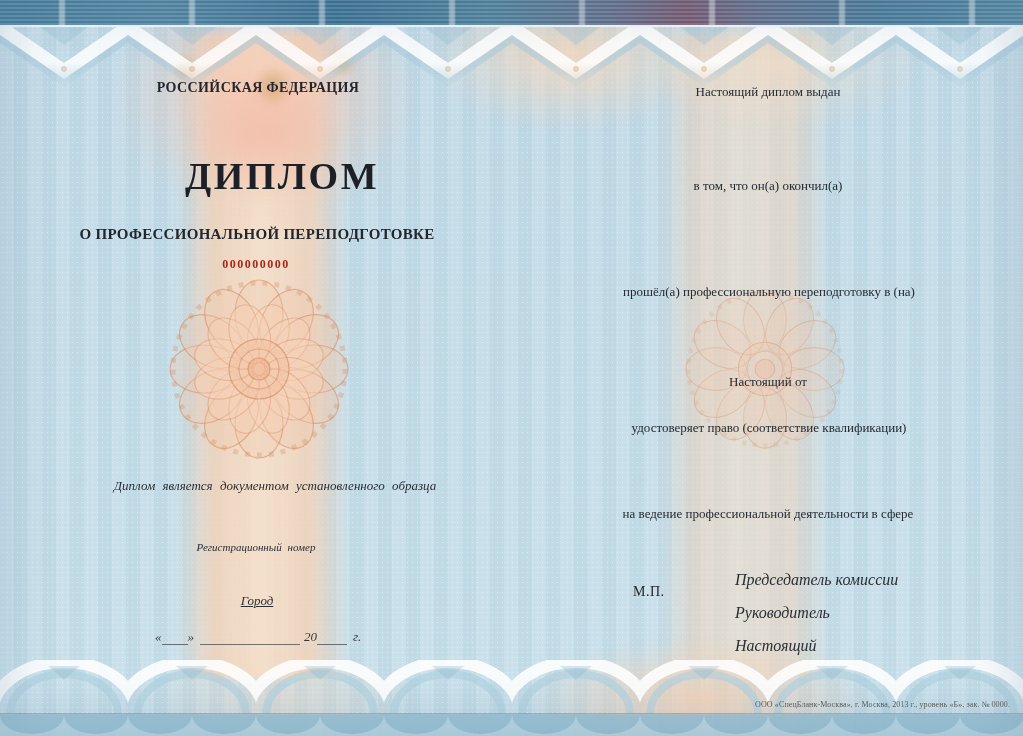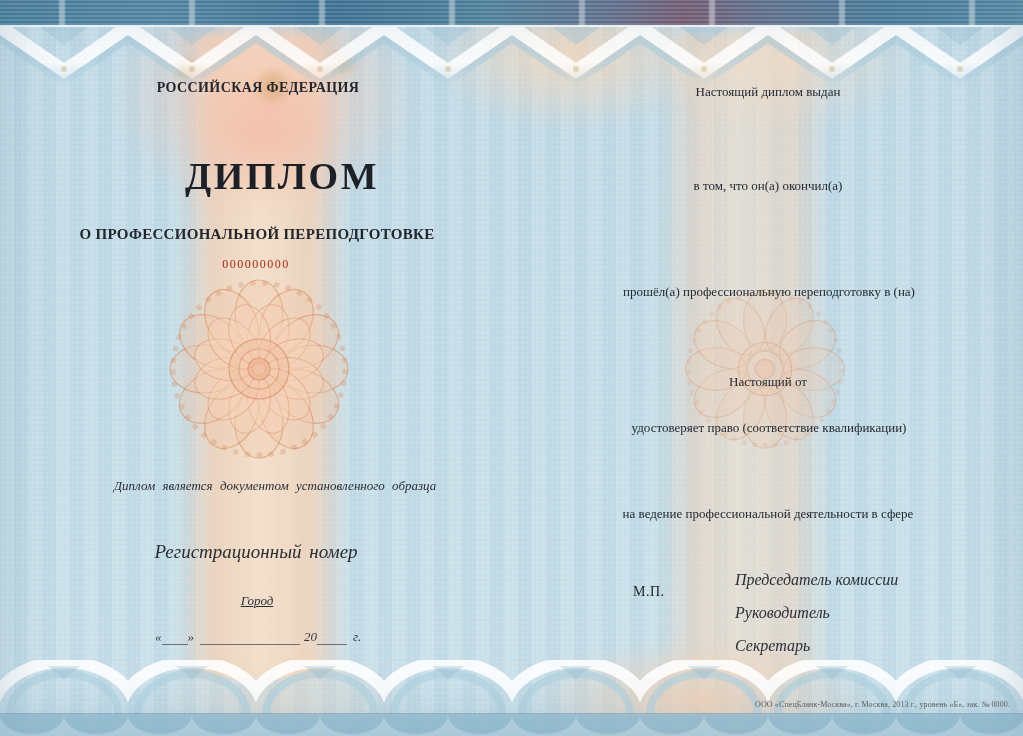--- a/index.html
+++ b/index.html
@@ -70,7 +70,7 @@
   .t-country { top:80px; left:258px; font-size:14px; font-weight:bold; letter-spacing:0.4px; color:#23262d; }
   .t-title { top:154px; left:258px; font-size:38px; font-weight:bold; letter-spacing:2.5px; color:#1d2127;margin-left:24px; }
   .t-subtitle { top:214px; left:257px; font-size:15px; font-weight:bold; letter-spacing:0.3px; color:#23262d;margin-top:12px; }
-  .t-serial { top:257px; left:256px; font-size:12px; font-weight:normal; letter-spacing:1.5px; color:#a5281b; }
+  .t-serial { top:257px; left:256px; font-size:12px; font-weight:bold; letter-spacing:1.5px; color:#a5281b; }
   .t-statement { top:478px; left:275px; font-size:13px; font-style:italic; word-spacing:4px; color:#2a2e35; }
   .t-reg { top:541px; left:256px; font-size:19px; font-style:italic; word-spacing:3px; color:#2a2e35; }
   .t-city { top:593px; left:257px; font-size:13px; font-style:italic; color:#2a2e35;text-decoration:underline; }

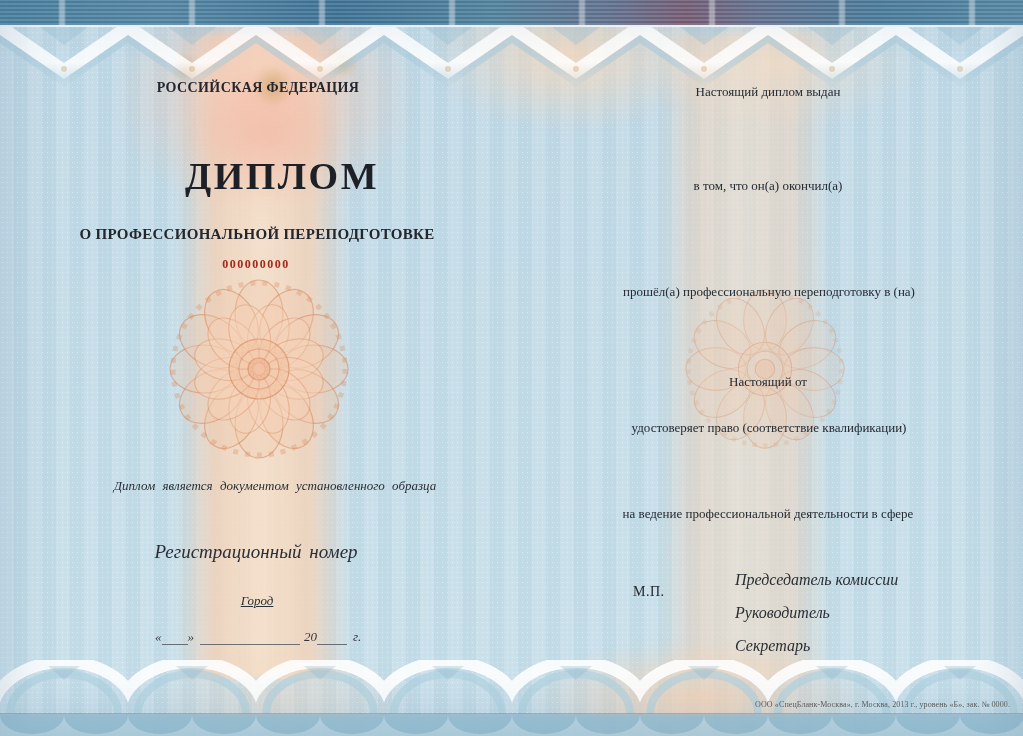--- a/index.html
+++ b/index.html
@@ -72,7 +72,7 @@
   .t-subtitle { top:214px; left:257px; font-size:15px; font-weight:bold; letter-spacing:0.3px; color:#23262d;margin-top:12px; }
   .t-serial { top:257px; left:256px; font-size:12px; font-weight:bold; letter-spacing:1.5px; color:#a5281b; }
   .t-statement { top:478px; left:275px; font-size:13px; font-style:italic; word-spacing:4px; color:#2a2e35; }
-  .t-reg { top:541px; left:256px; font-size:19px; font-style:italic; word-spacing:3px; color:#2a2e35; }
+  .t-reg { top:541px; left:256px; font-size:11px; font-style:italic; word-spacing:3px; color:#2a2e35; }
   .t-city { top:593px; left:257px; font-size:13px; font-style:italic; color:#2a2e35;text-decoration:underline; }
   .date-row { top:629px; left:155px; font-size:13px; font-style:italic; color:#33363c;
     display:flex; align-items:flex-end; }

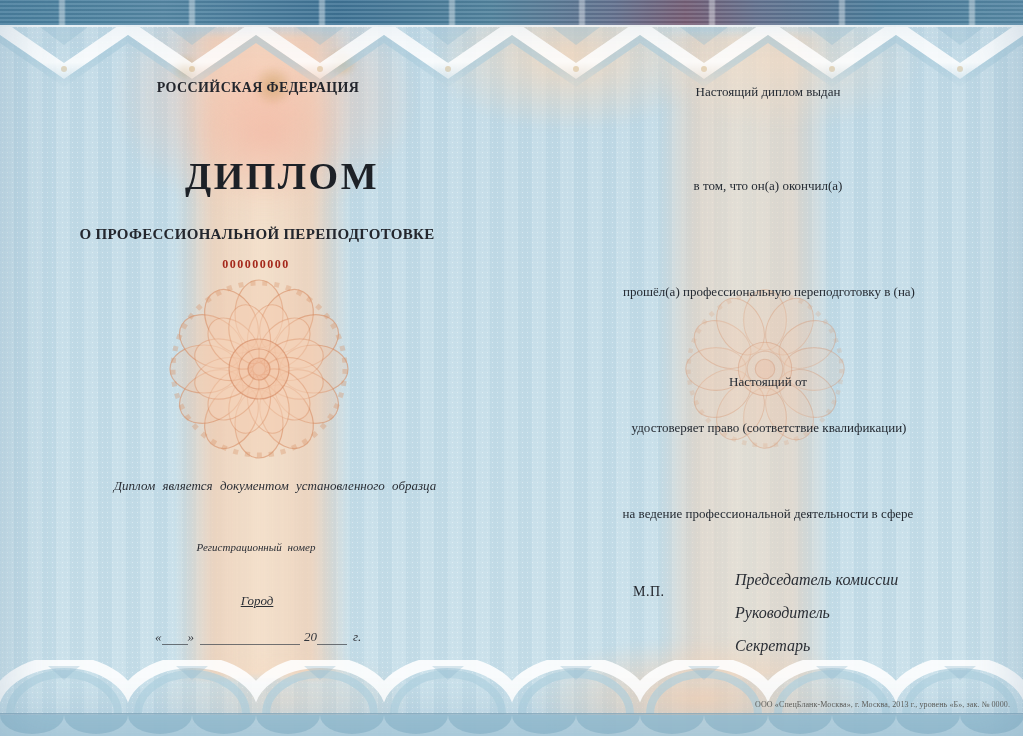--- a/index.html
+++ b/index.html
@@ -227,7 +227,7 @@
   <div class="sig-block">
     <div class="sig-label">Председатель комиссии</div>
     <div class="sig-label">Руководитель</div>
-    <div class="sig-label">Секретарь</div>
+    <div class="sig-label">Настоящий</div>
   </div>
 
   <div class="txt r-imprint">ООО «СпецБланк-Москва», г. Москва, 2013 г., уровень «Б», зак. № 0000.</div>

